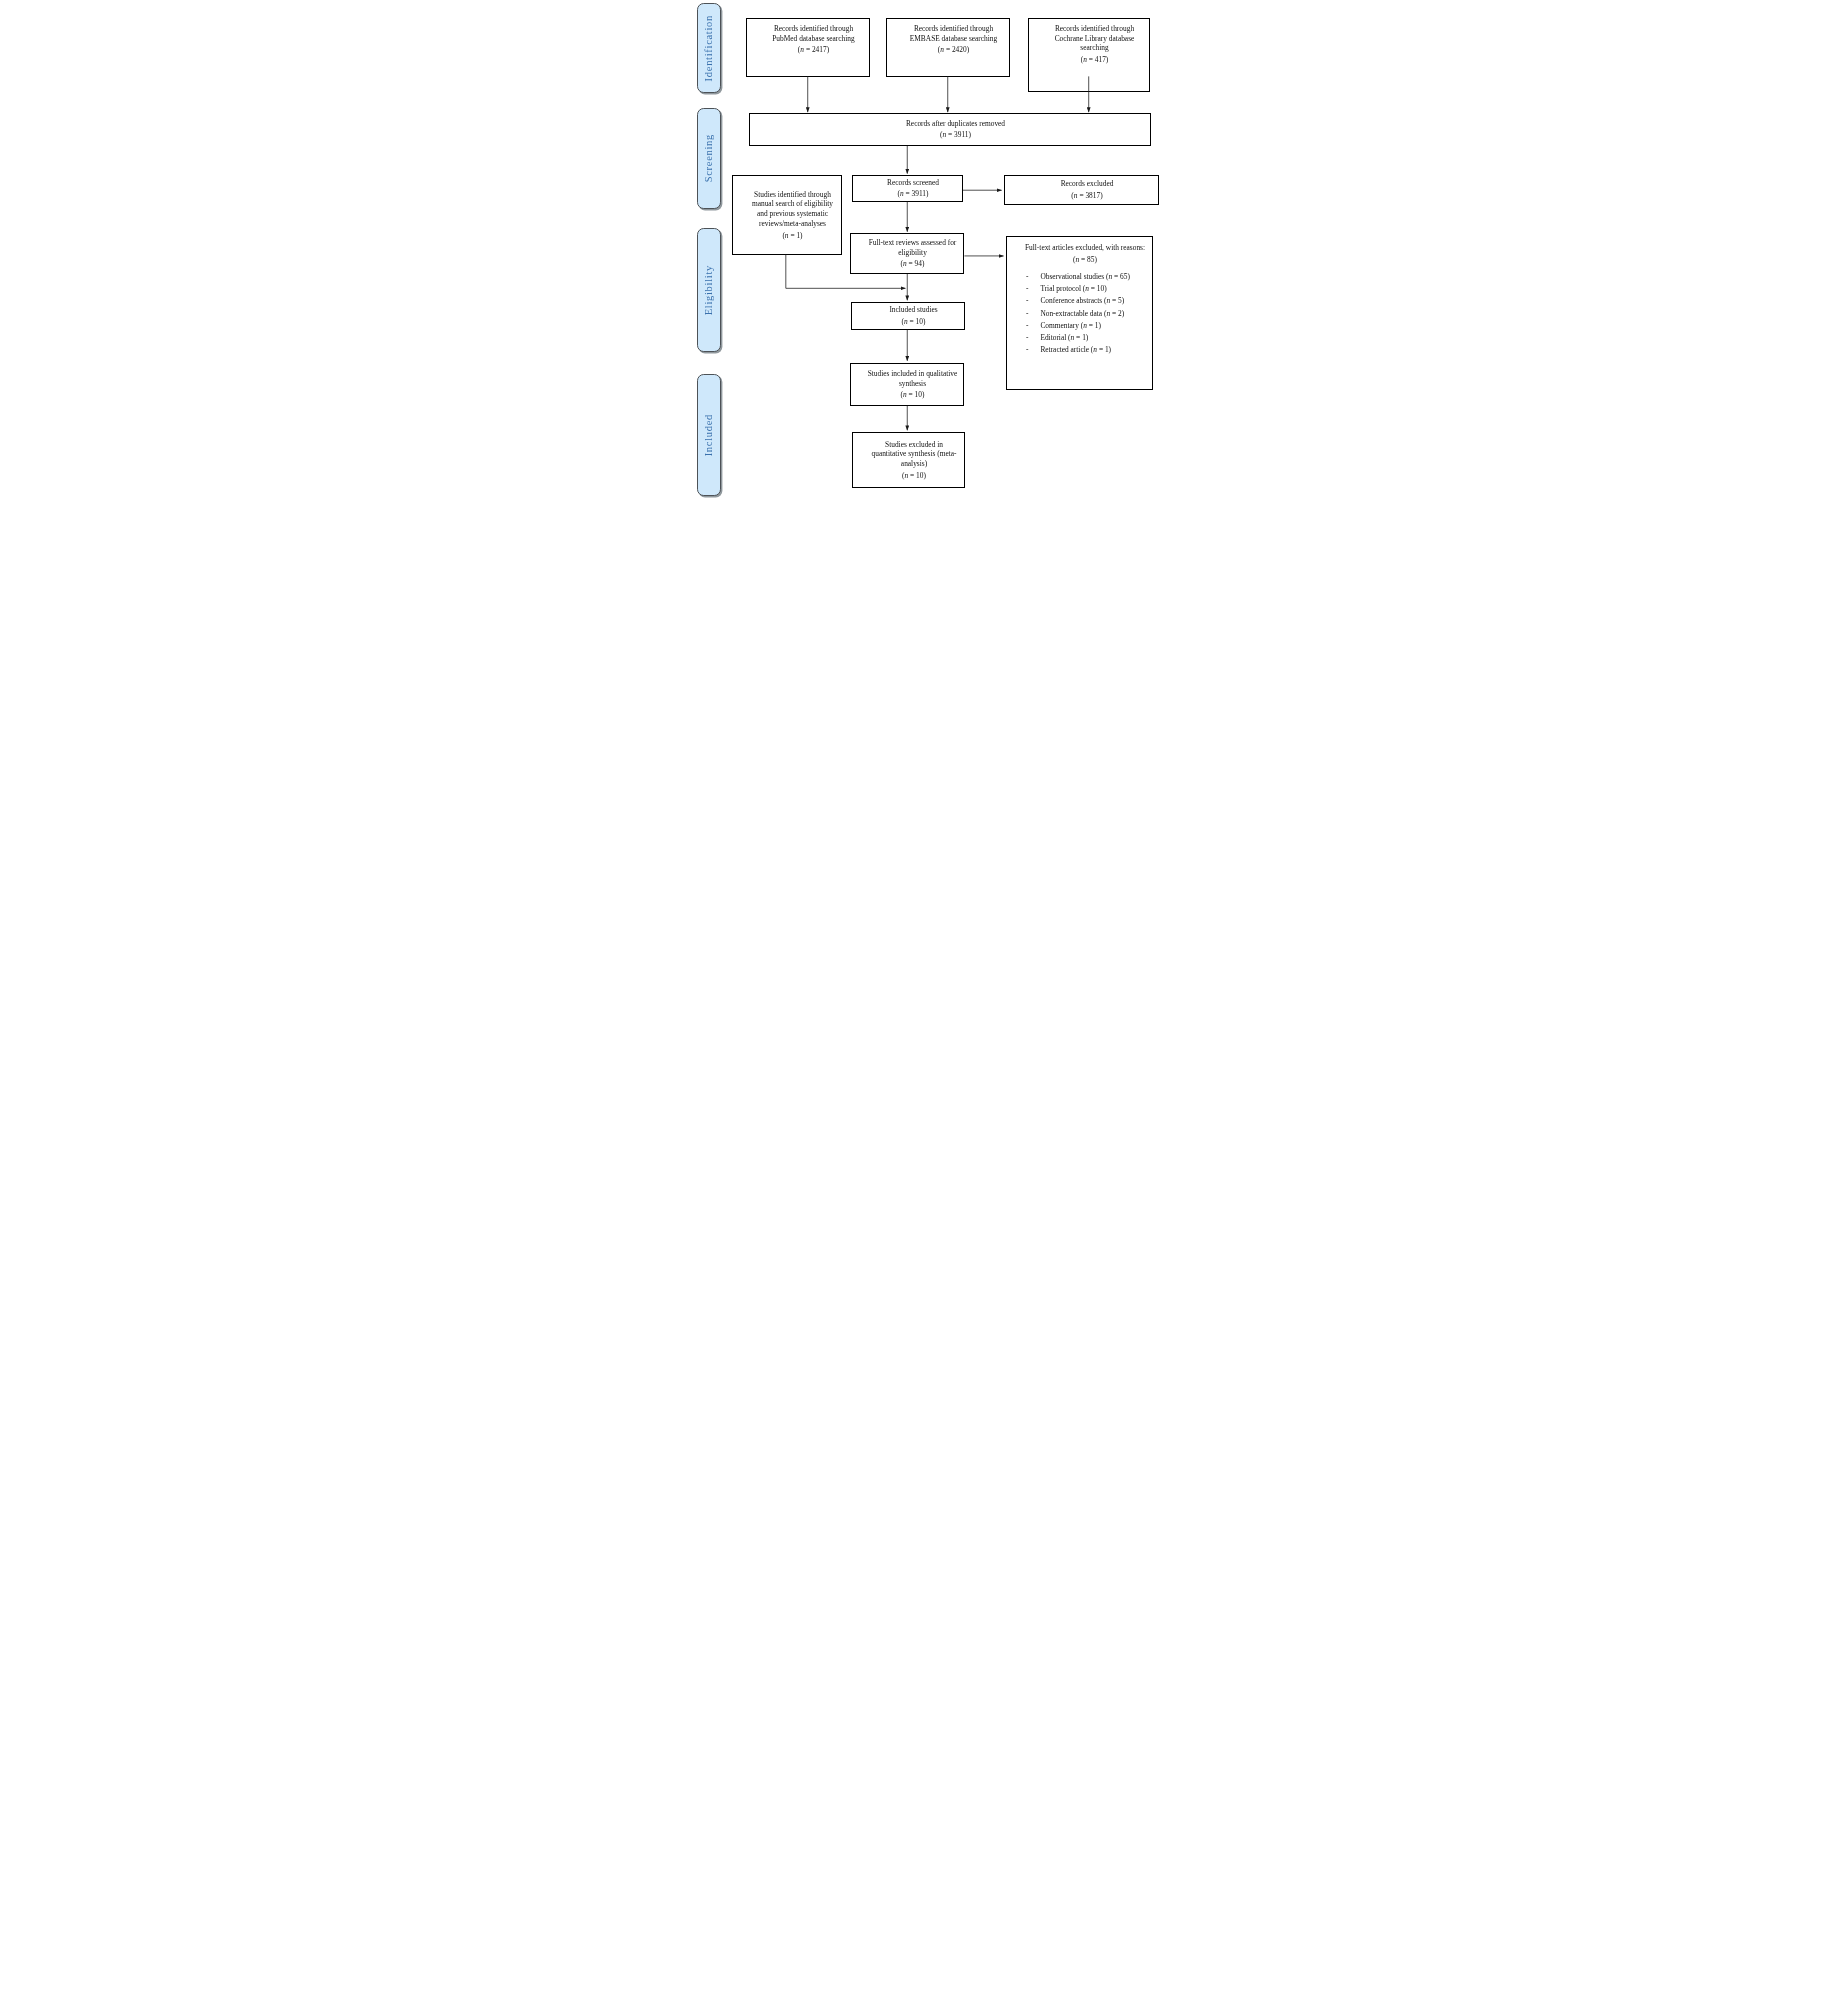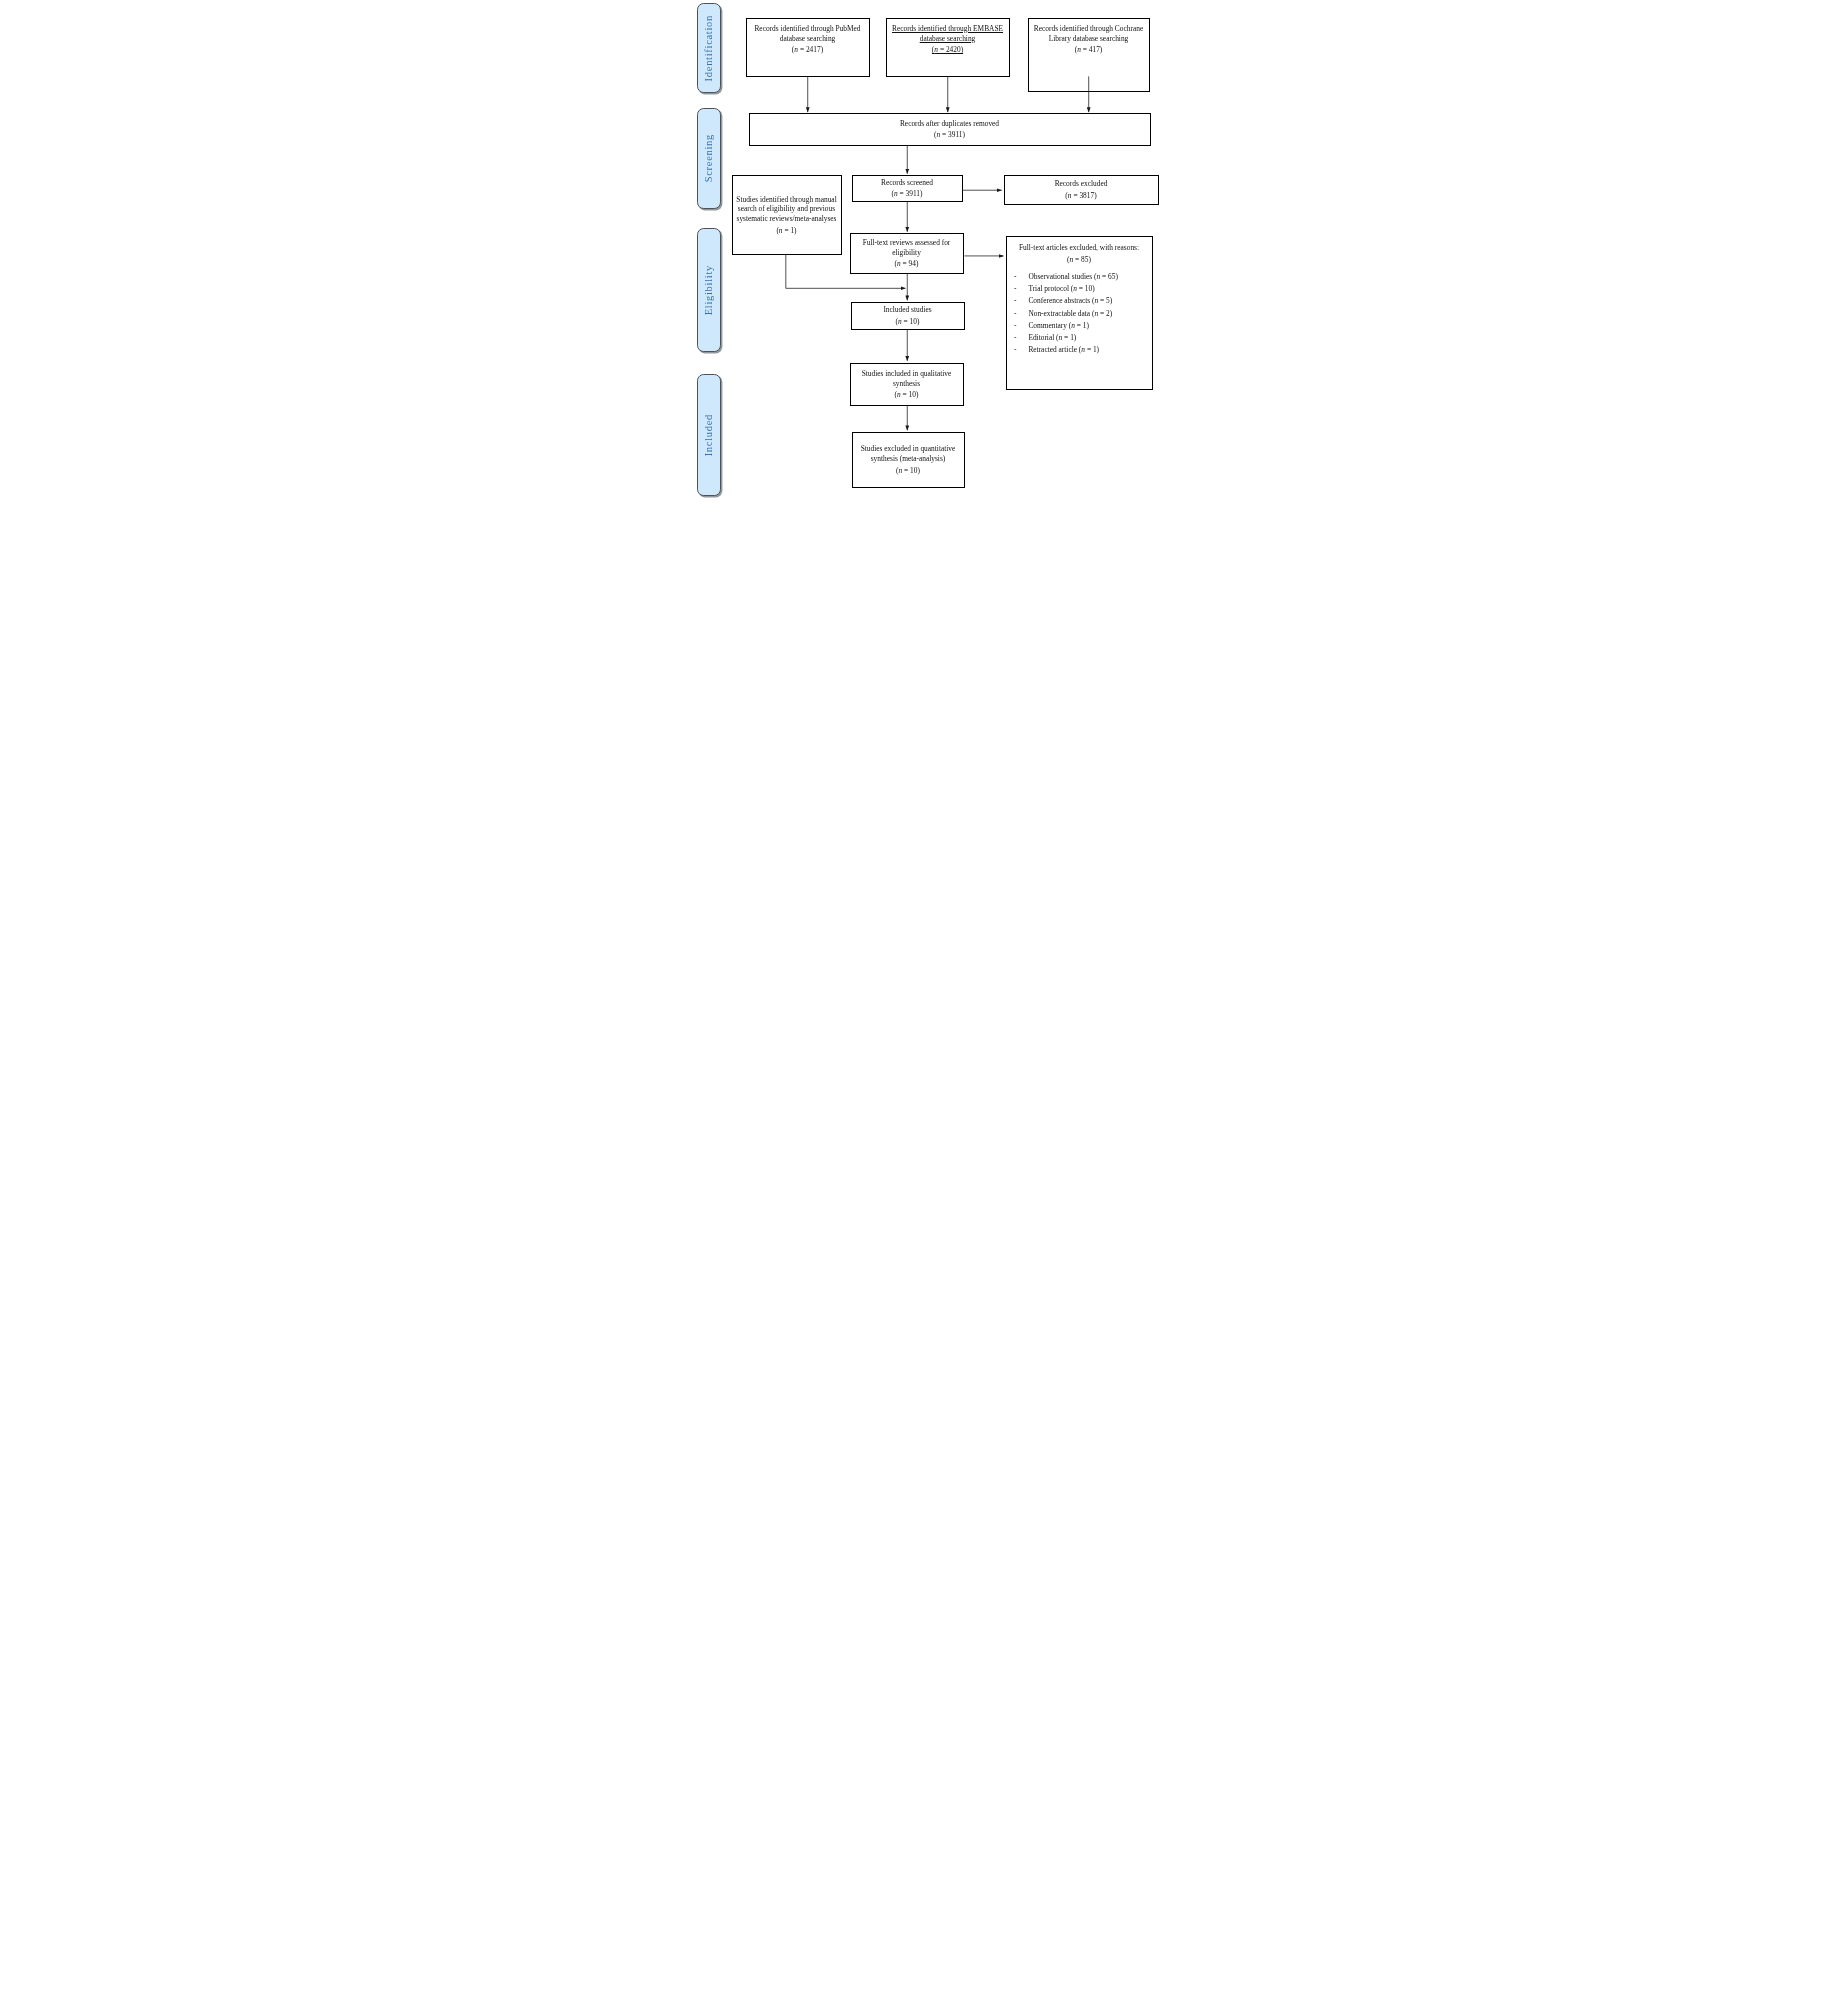--- a/index.html
+++ b/index.html
@@ -11,7 +11,7 @@
     position:absolute; background:#ffffff; border:1px solid #000;
     box-sizing:border-box; display:flex; flex-direction:column;
     align-items:center; justify-content:center; text-align:center;
-    font-size:7.4px; line-height:1.32;
+    font-size:7.4px; line-height:1.32;padding-left:12px;
   }
   .box.top-align { justify-content:flex-start; padding-top:5.2px; }
   .box .btext { padding:0 3.8px; }

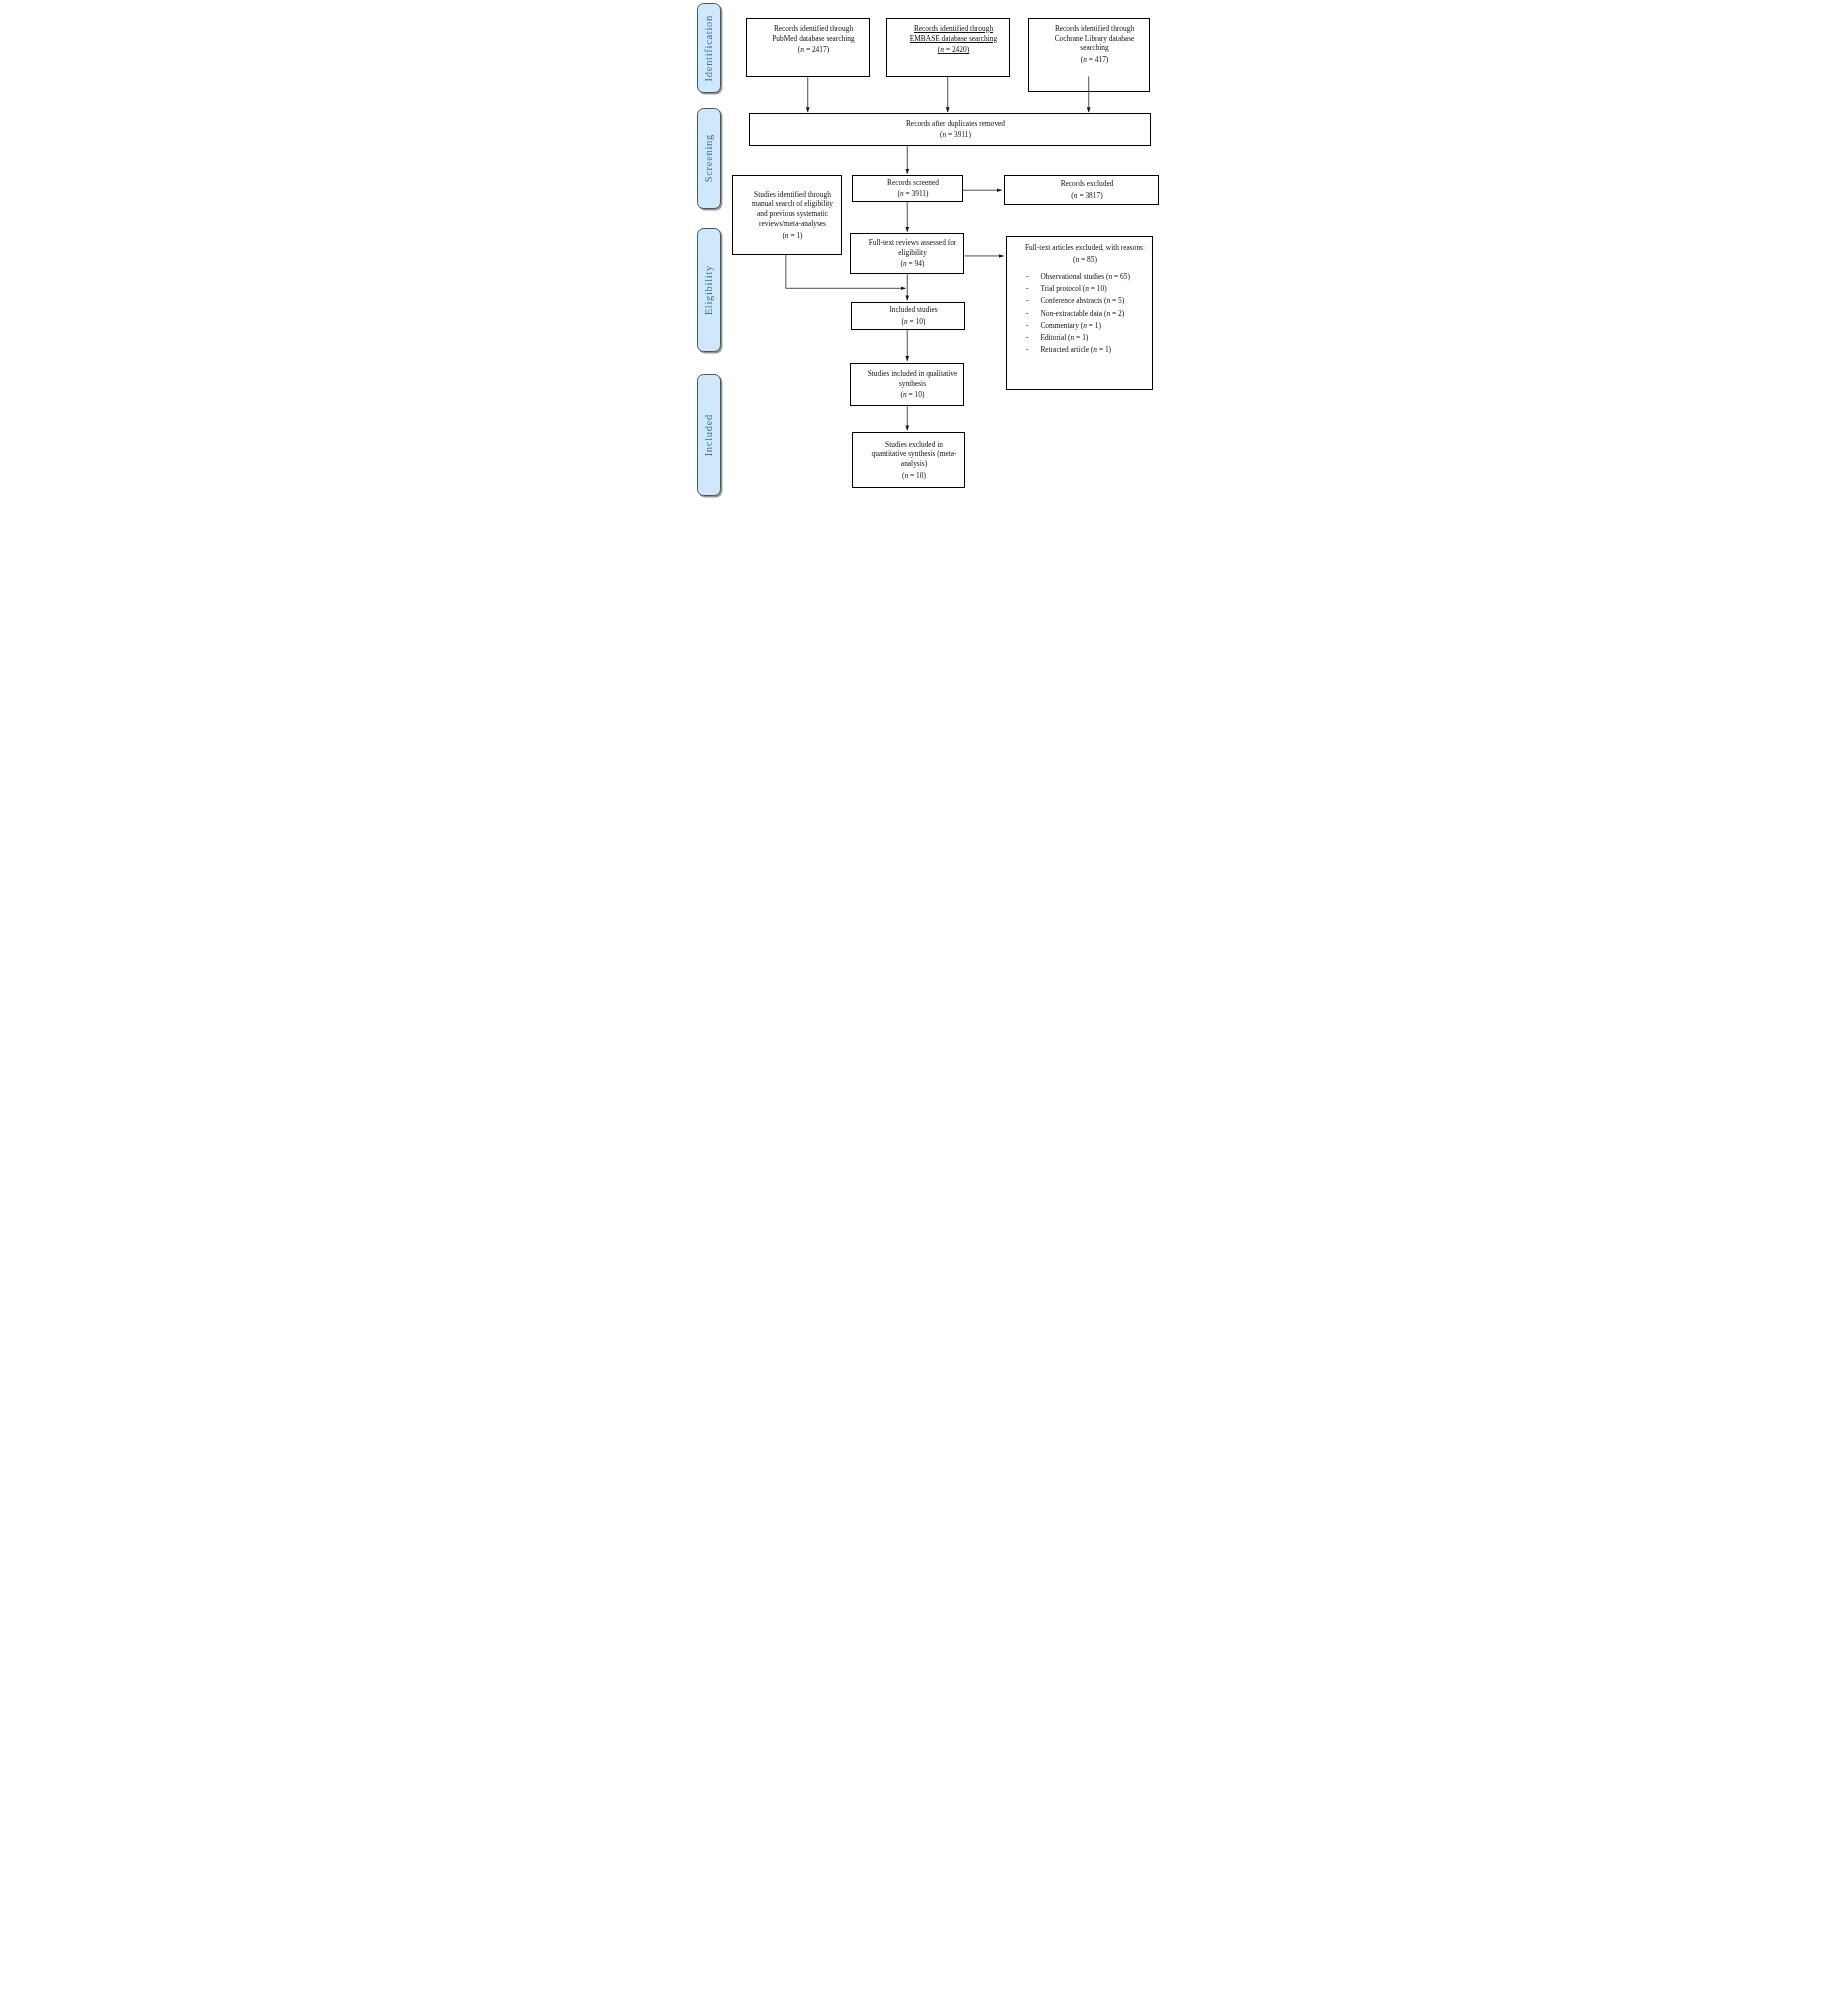--- a/index.html
+++ b/index.html
@@ -62,7 +62,7 @@
     <div class="btext">Records identified through PubMed database searching</div>
     <div class="count">(<i>n</i> = 2417)</div>
   </div>
-  <div class="box top-align" style="left:194px; top:17.6px; width:124px; height:59px;text-decoration:underline;">
+  <div class="box top-align" style="left:194px; top:17.6px; width:124px; height:59px;">
     <div class="btext">Records identified through EMBASE database searching</div>
     <div class="count">(<i>n</i> = 2420)</div>
   </div>

